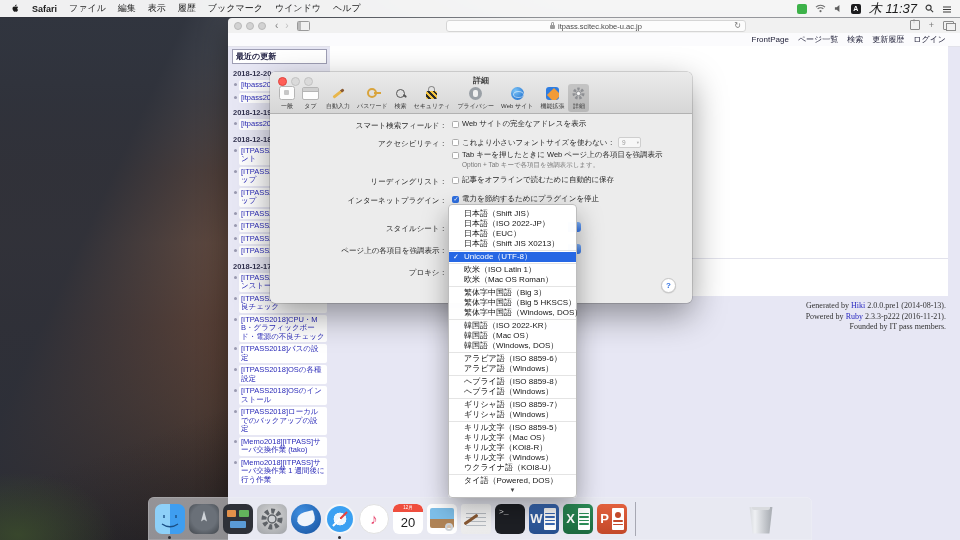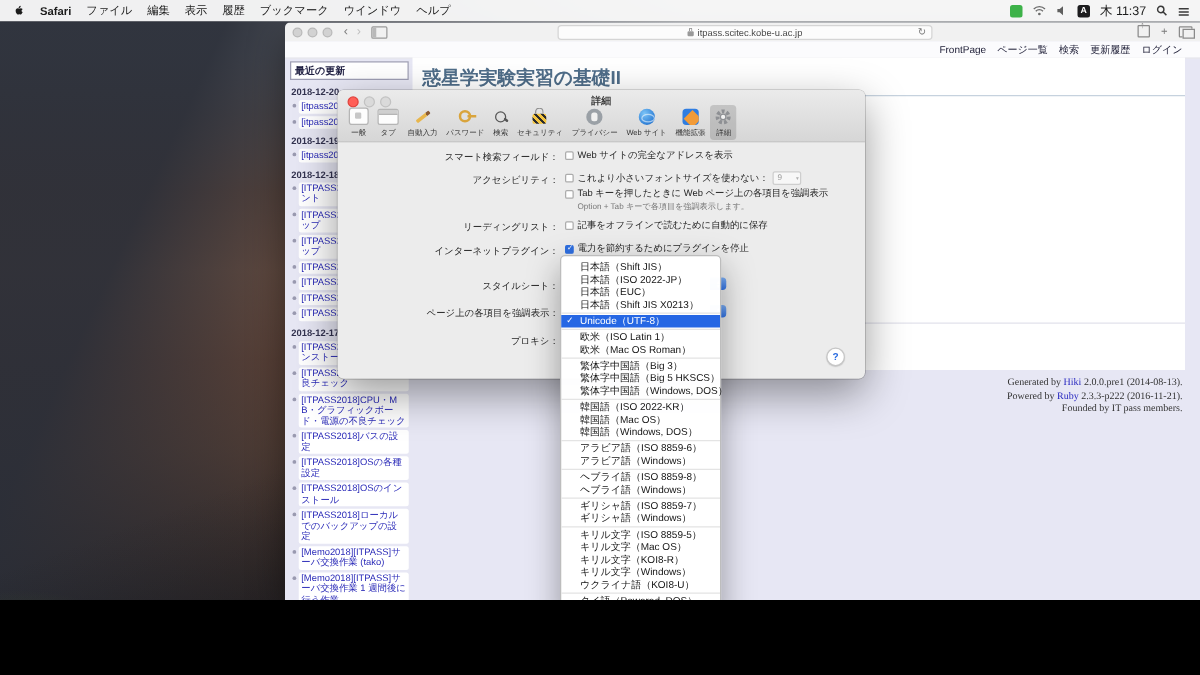--- a/index.html
+++ b/index.html
@@ -3,7 +3,7 @@
 <meta charset="utf-8">
 <style>
   html,body{margin:0;padding:0;background:#000;}
-  .screen{position:relative;width:960px;height:480px;overflow:hidden;
+  .screen{position:relative;width:960px;height:540px;overflow:hidden;
     font-family:"Liberation Sans","DejaVu Sans",sans-serif;}
   
   .desktop{position:absolute;inset:0;

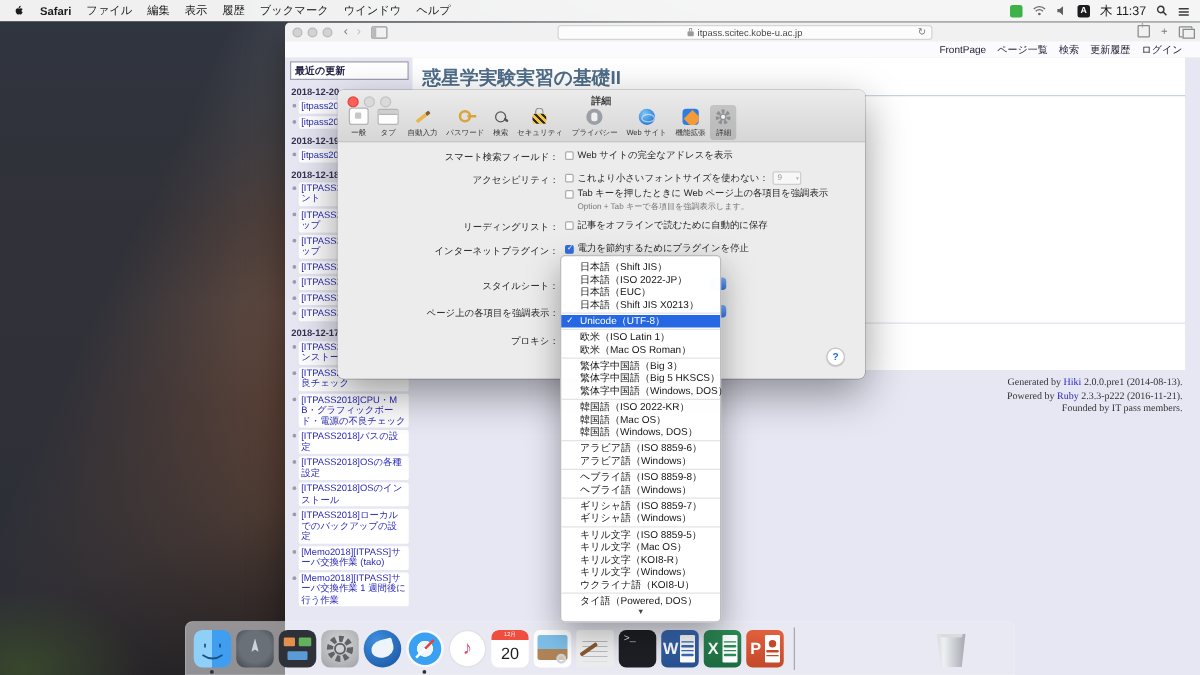--- a/index.html
+++ b/index.html
@@ -21,7 +21,7 @@
   .mb-green{width:10px;height:10px;border-radius:2px;background:#3db249;}
   .mb-abox{width:10px;height:10px;border-radius:2px;background:#1c1c1e;color:#fff;font-size:7px;
     font-weight:bold;display:flex;align-items:center;justify-content:center;}
-  .mb-clock{font-size:10px;}
+  .mb-clock{font-size:13px;font-style:italic;}
   
   .window{position:absolute;left:228px;top:18px;right:0;bottom:0;border-radius:4px 0 0 0;
     overflow:hidden;z-index:10;box-shadow:0 10px 30px rgba(0,0,0,.45);}

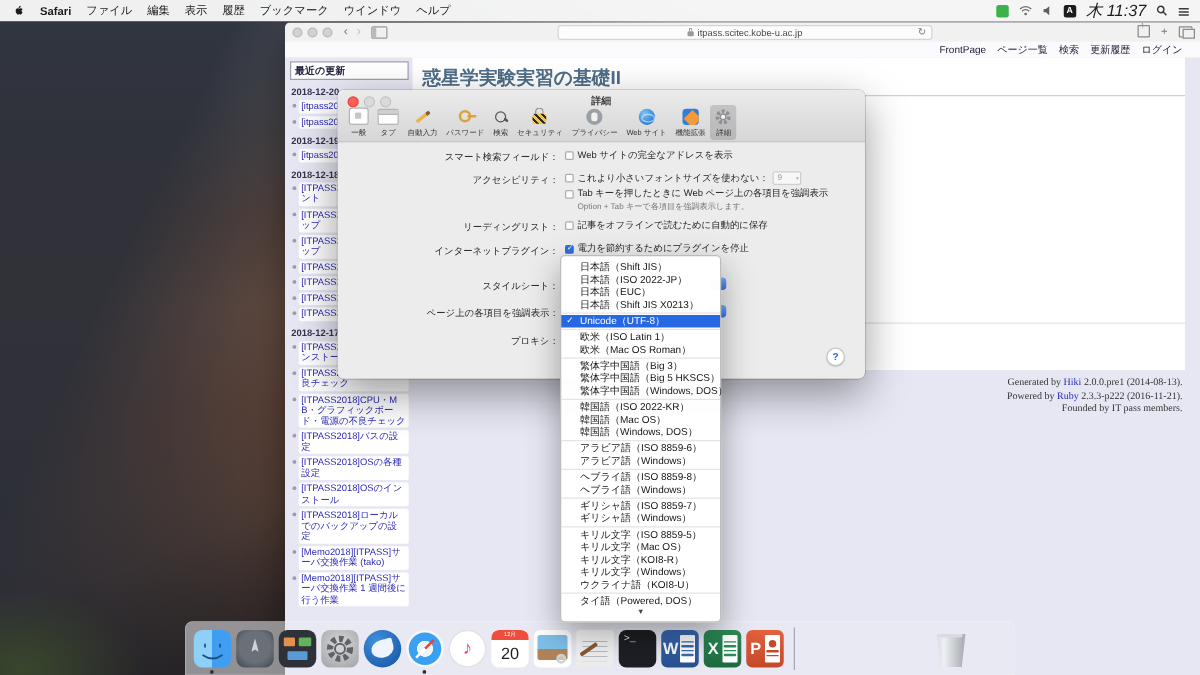--- a/index.html
+++ b/index.html
@@ -366,7 +366,6 @@
       </div>
 
       <div class="p-main">
-        <span class="p-title">惑星学実験実習の基礎II</span>
         <div class="content-rule"></div>
       </div>
 

